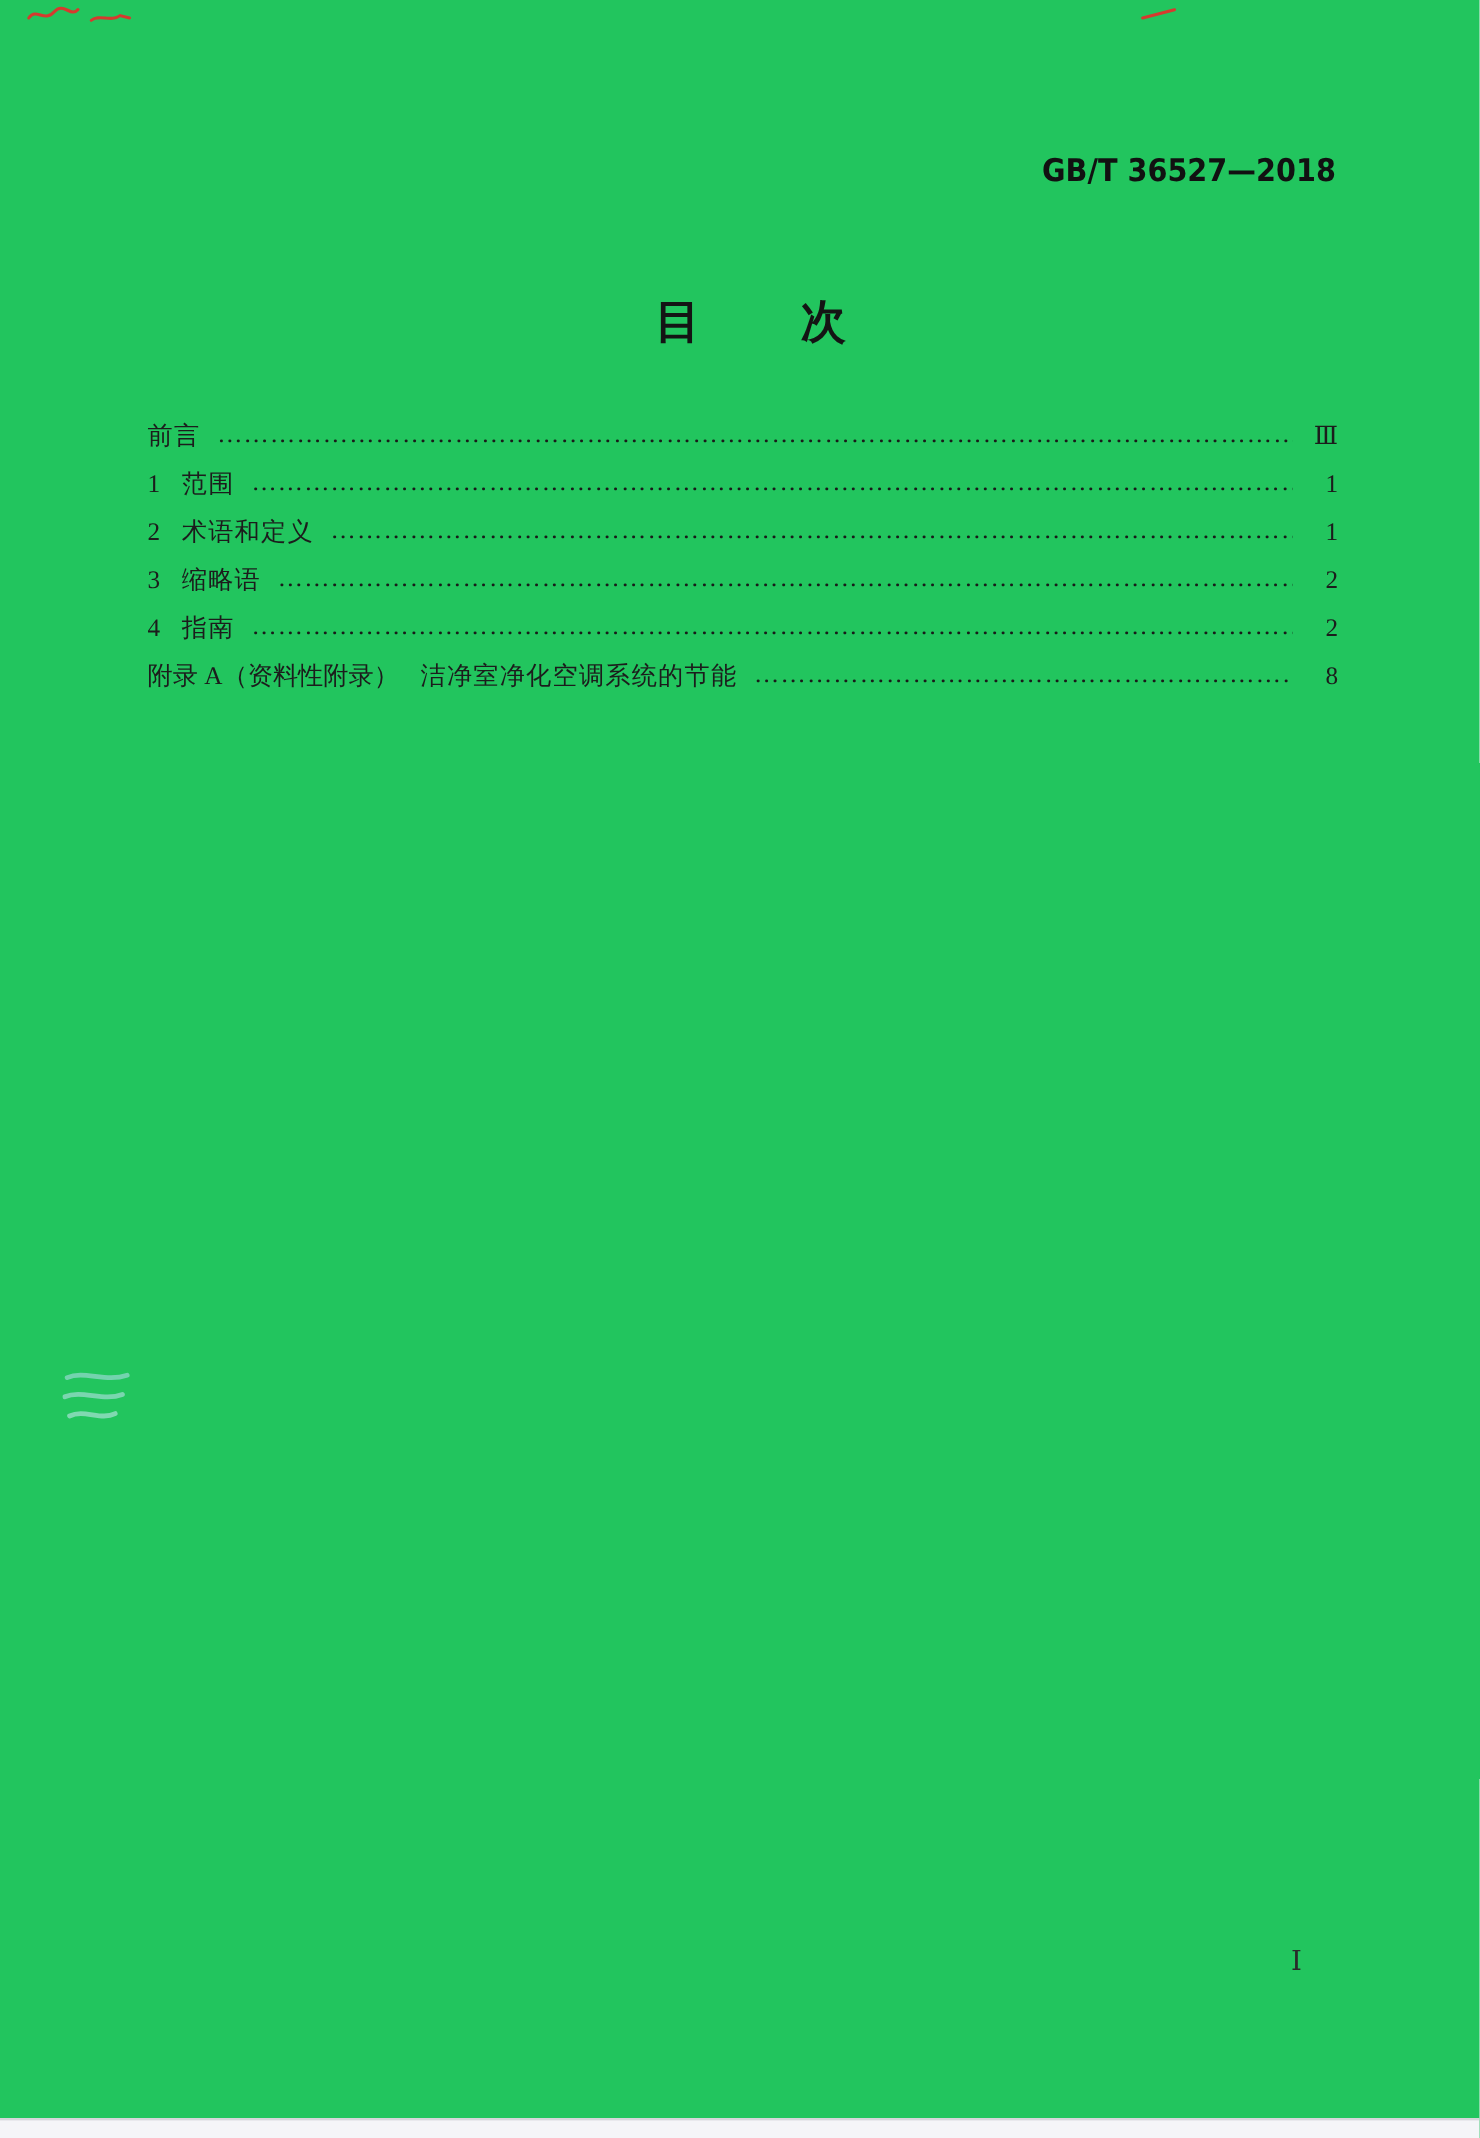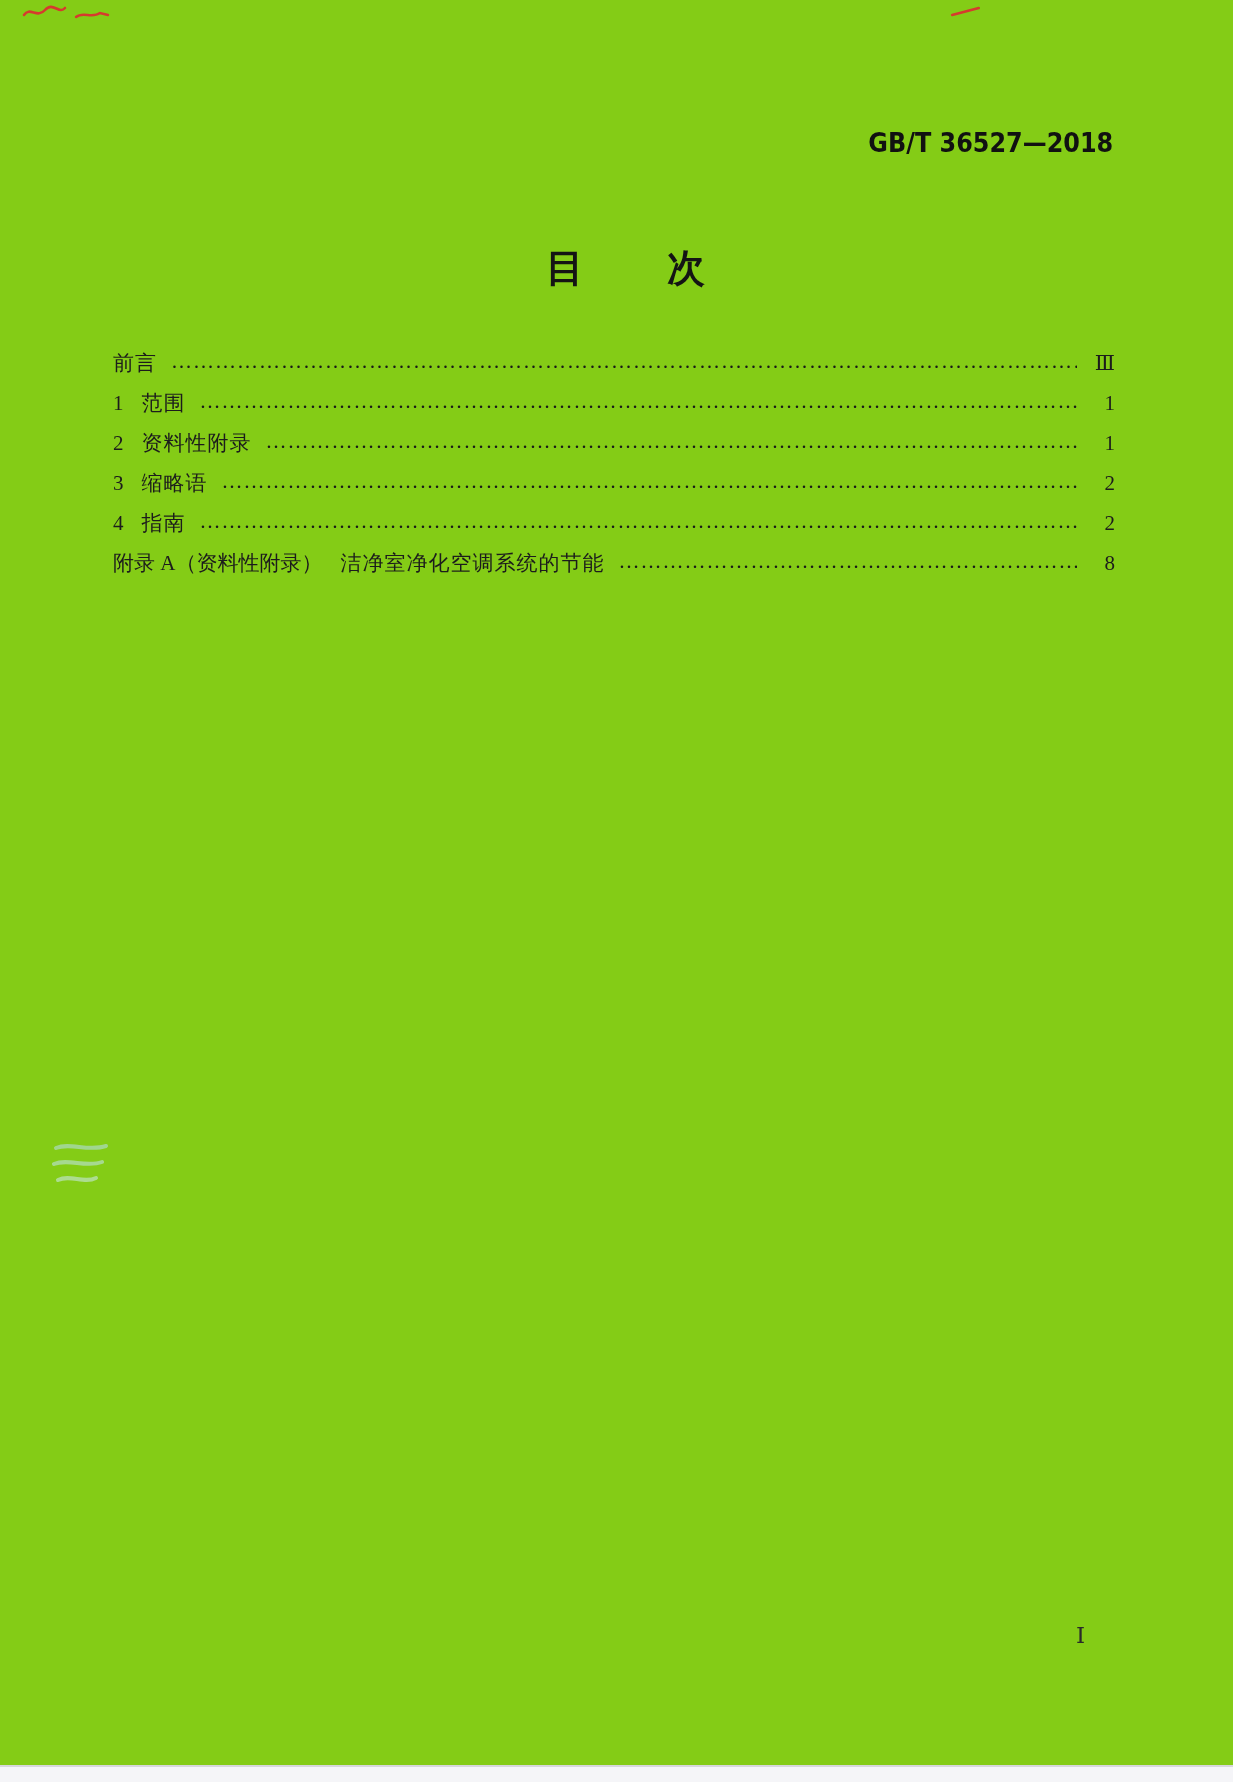--- a/index.html
+++ b/index.html
@@ -7,7 +7,7 @@
     position: relative;
     width: 1233px;
     height: 1782px;
-    background: #84cc16;
+    background: #22c55e;
     margin: 0 auto;
     overflow: hidden;
     font-family: "Liberation Serif", "DejaVu Serif", serif;

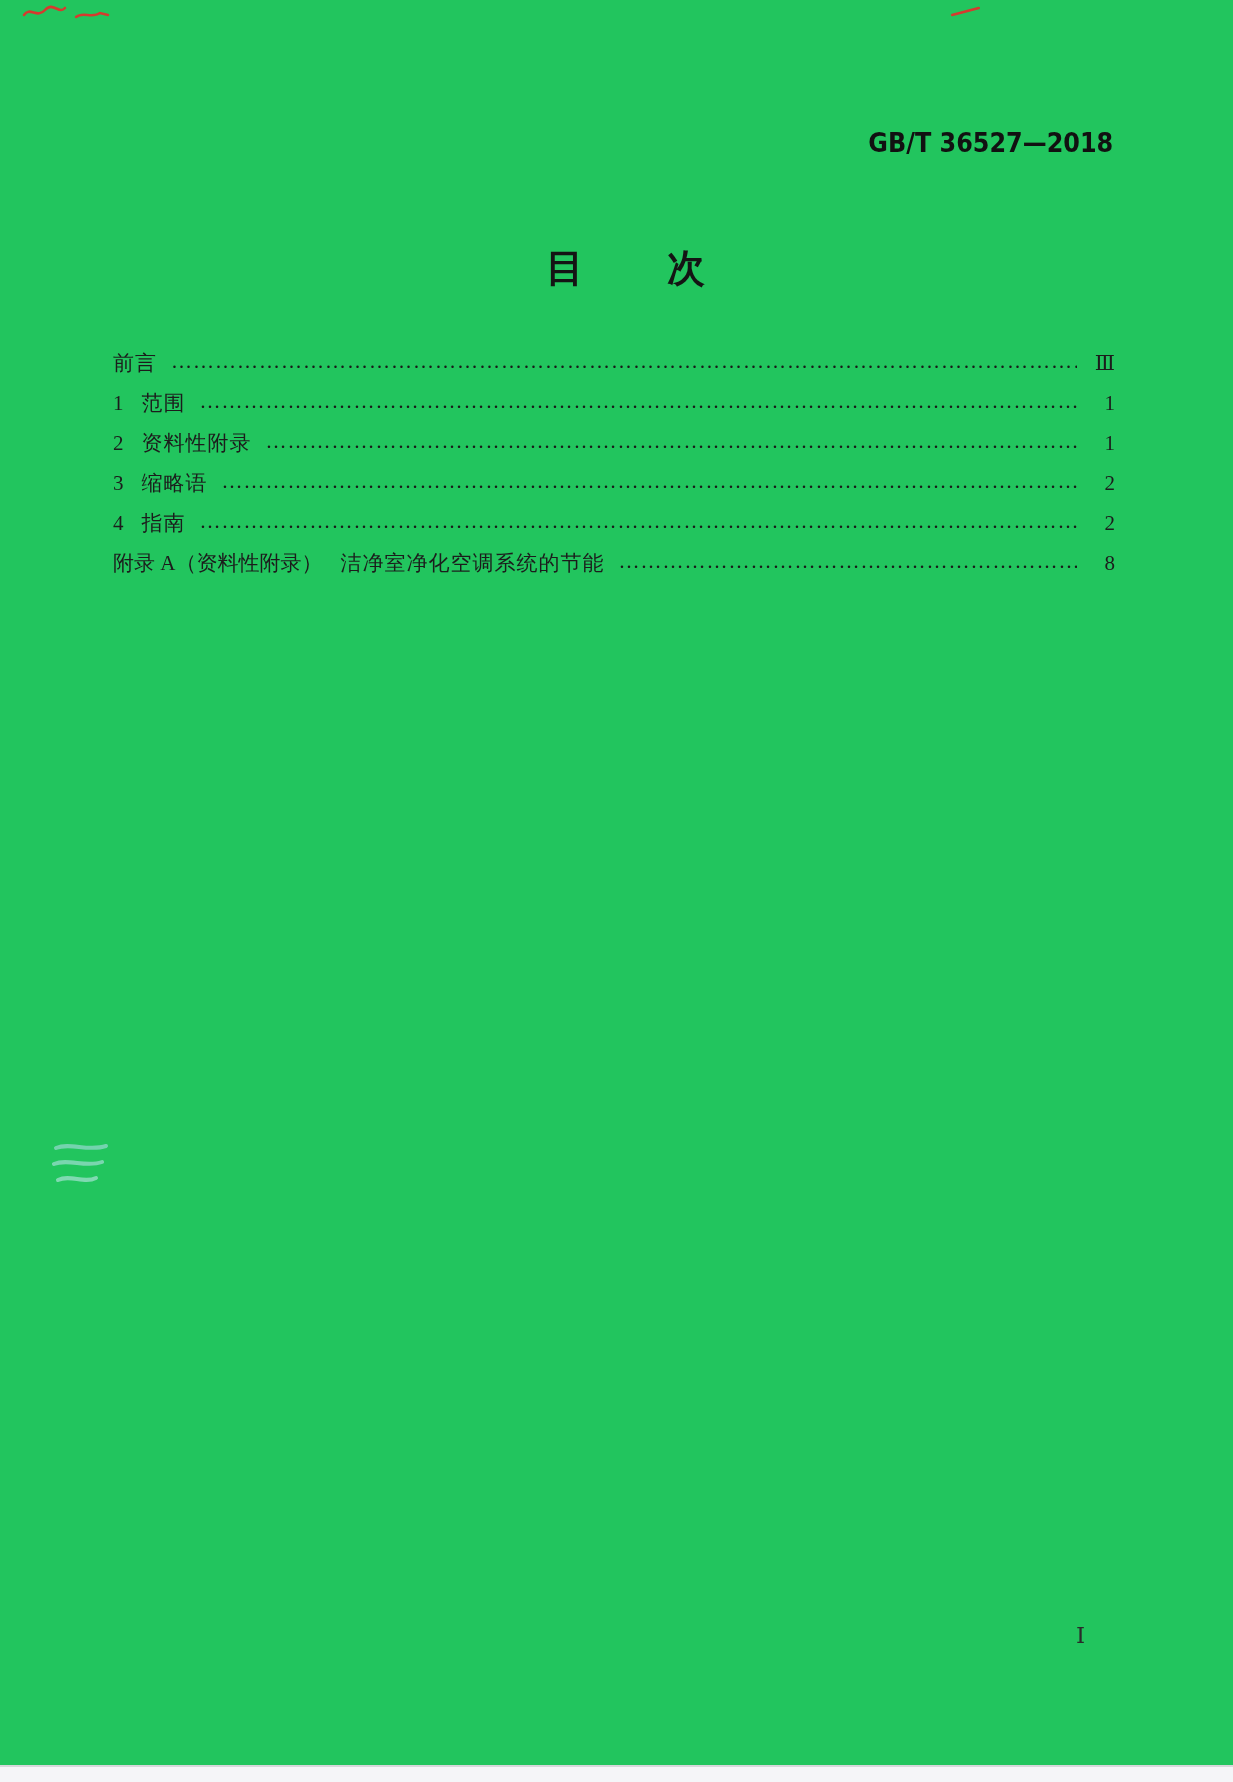--- a/index.html
+++ b/index.html
@@ -48,7 +48,7 @@
   
   .toc {
     position: absolute;
-    left: 113px;
+    left: 123px;
     right: 118px;
     top: 343px;
   }

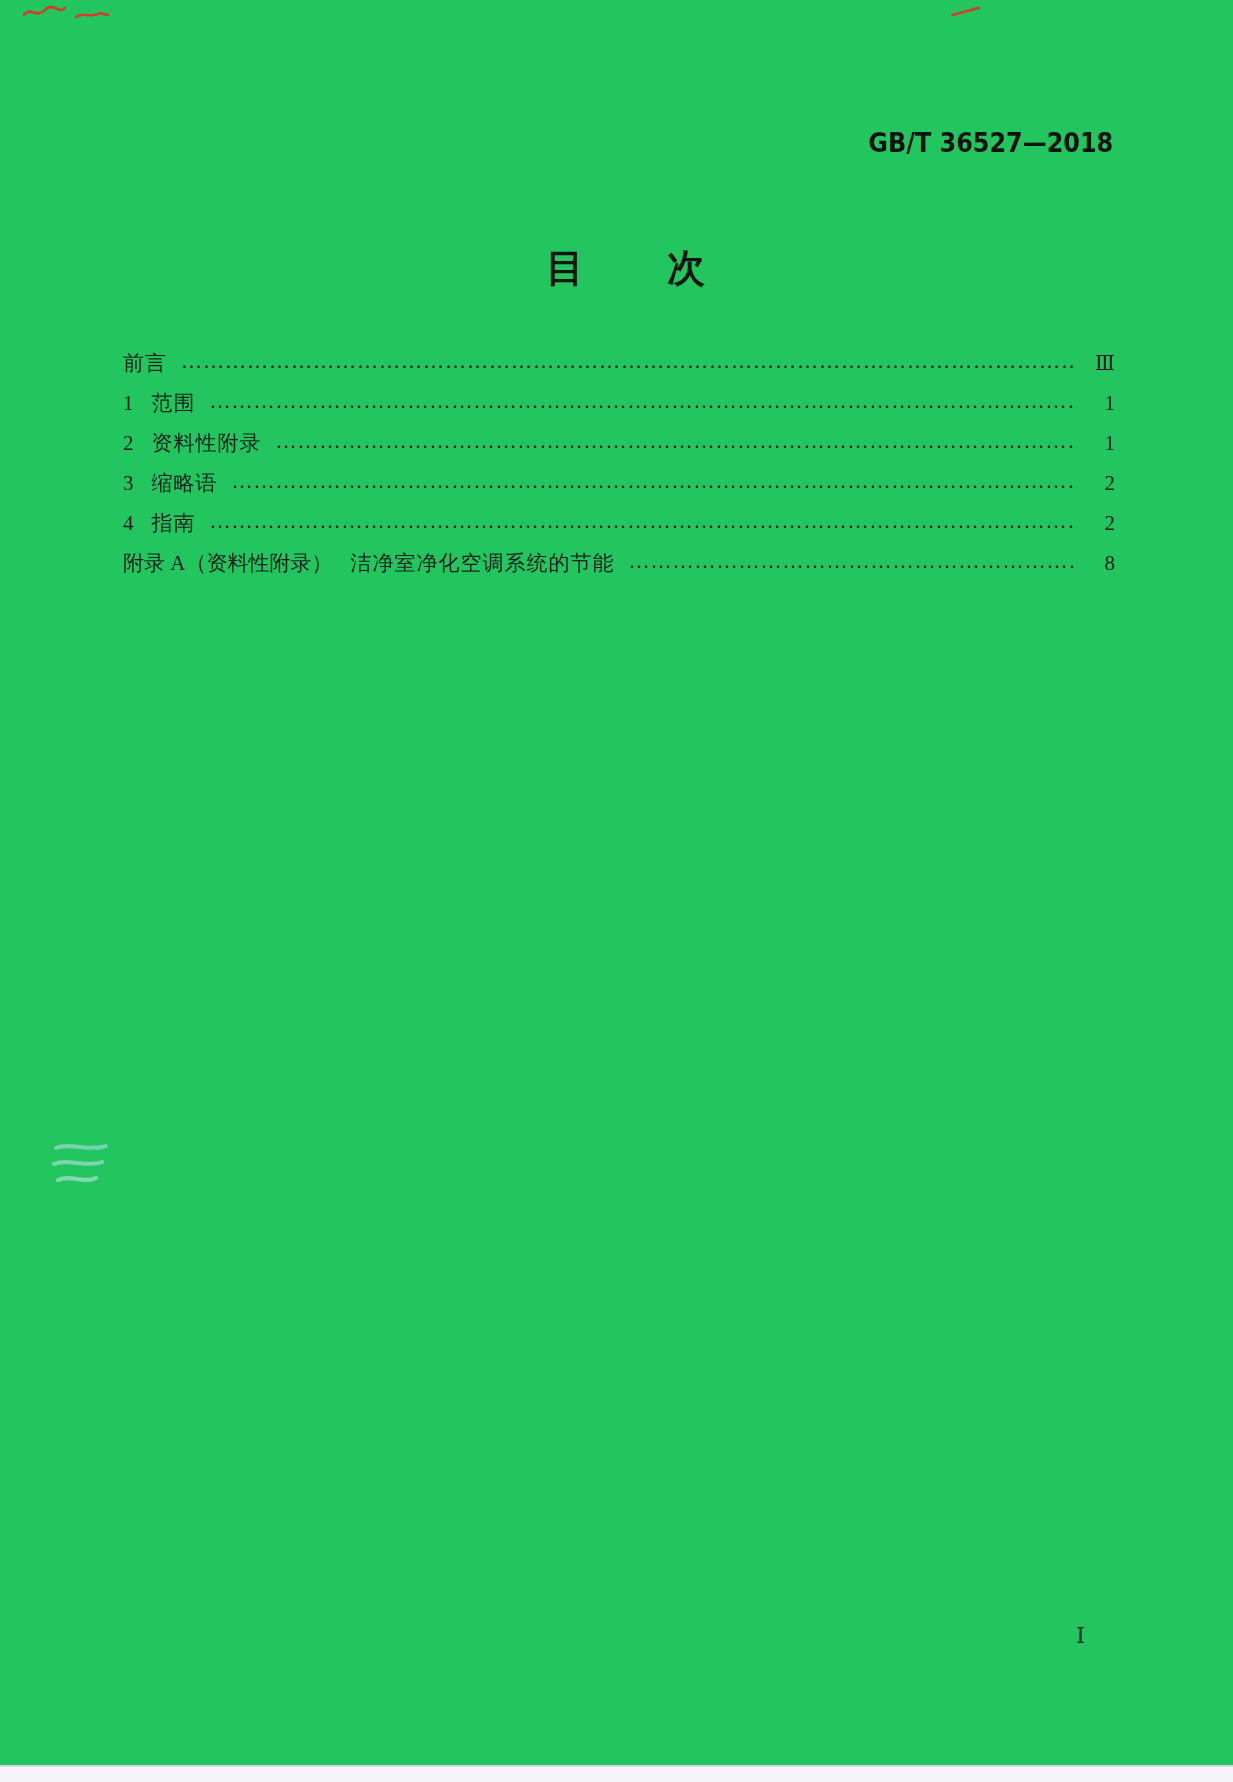--- a/index.html
+++ b/index.html
@@ -150,7 +150,7 @@
 
     <div class="toc-row">
       <span class="prefix">2</span>
-      <span class="label">资料性附录</span>
+      <span class="label">术语和定义</span>
       <span class="leader">…………………………………………………………………………………………………………………………………………………………………………………………</span>
       <span class="pagenum">1</span>
     </div>

